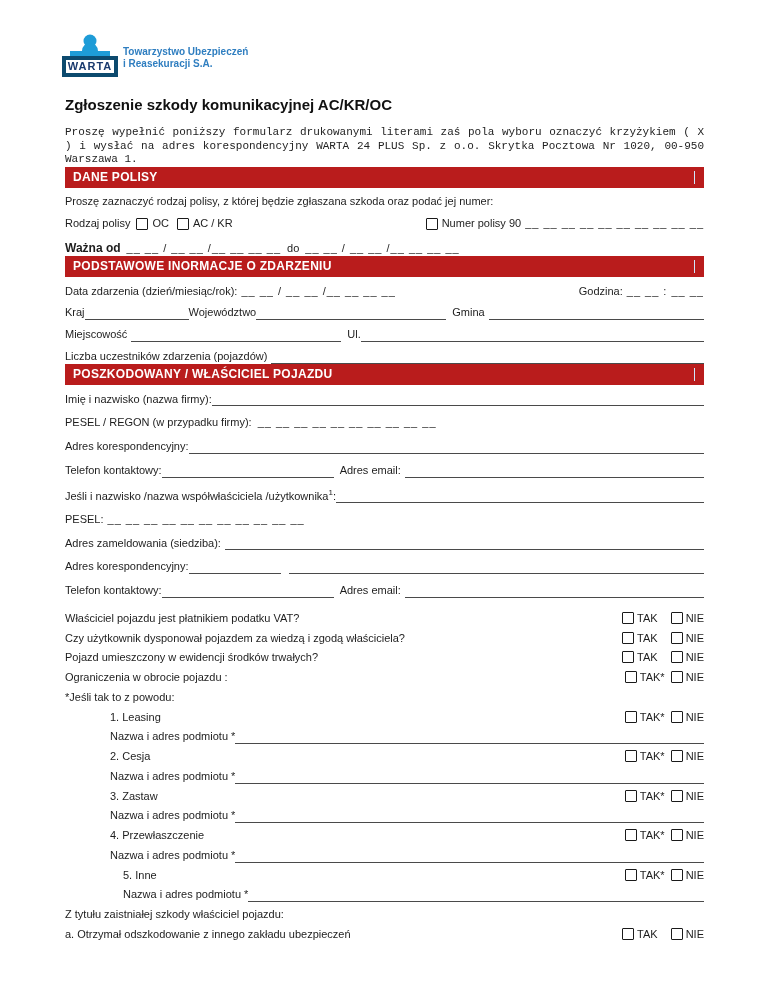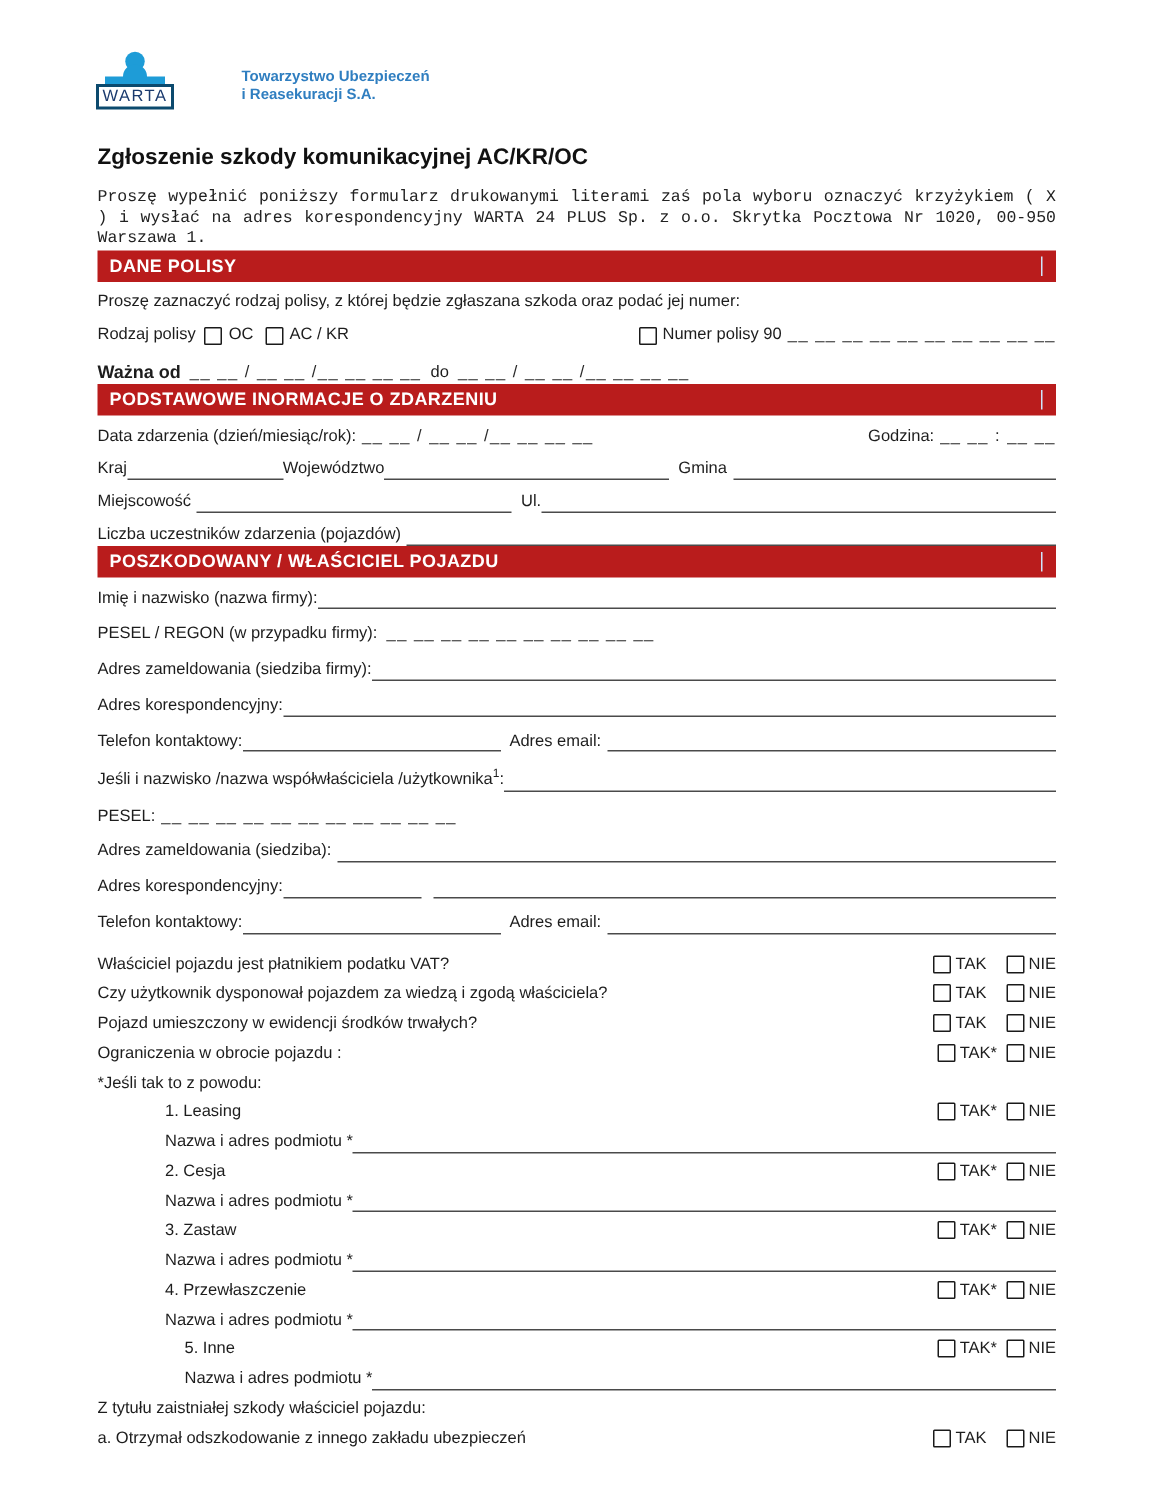--- a/index.html
+++ b/index.html
@@ -14,7 +14,7 @@
   .logo-mark{display:flex;flex-direction:column;align-items:center;width:50px;}
   .logo-word{font-weight:normal;font-size:11px;color:#1a3a6e;border:2px solid #0c4a6e;
     padding:0 2px;letter-spacing:1px;line-height:13px;margin-top:-1px;}
-  .logo-tagline{font-weight:bold;color:#2f7ec0;font-size:10px;line-height:12px;padding-top:12px;margin-left:38px;}
+  .logo-tagline{font-weight:bold;color:#2f7ec0;font-size:10px;line-height:12px;padding-top:12px;}
   
   .title{font-size:15px;font-weight:bold;color:#111;margin:18px 0 0 0;}
   .intro{margin:11px 0 0 0;text-align:justify;color:#222;font-family:Liberation Mono, monospace;}

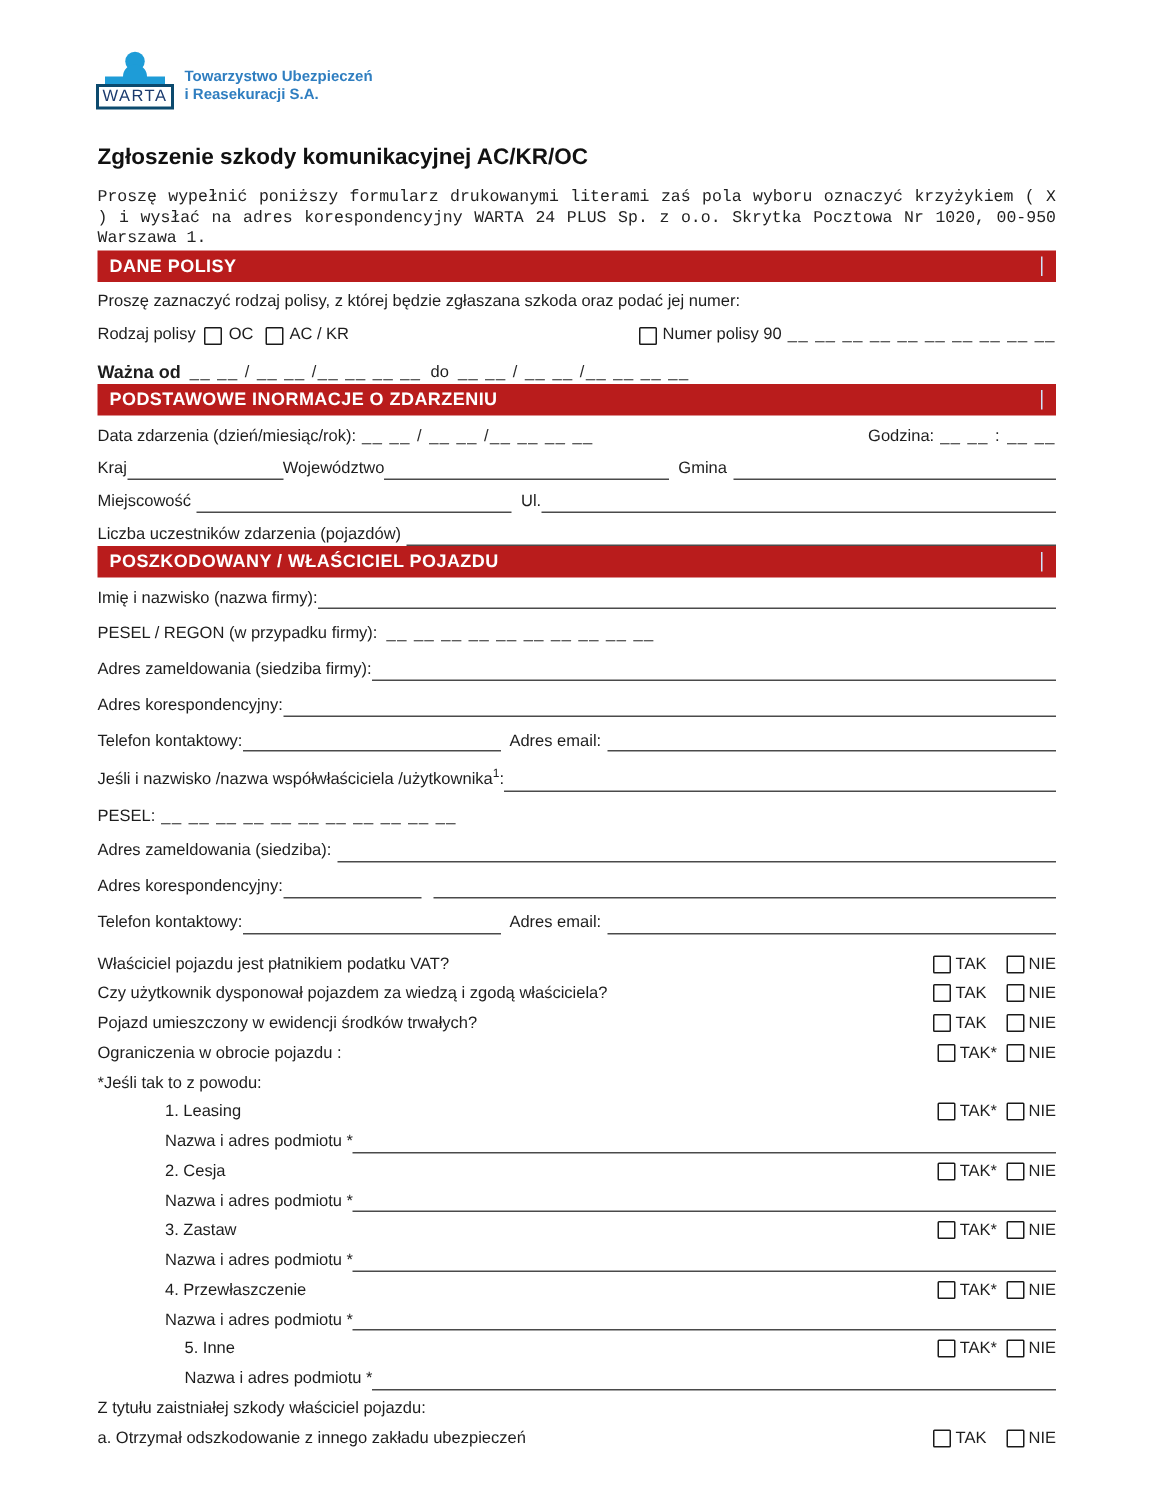--- a/index.html
+++ b/index.html
@@ -12,7 +12,7 @@
   
   .logo-row{display:flex;align-items:flex-start;gap:8px;height:44px;}
   .logo-mark{display:flex;flex-direction:column;align-items:center;width:50px;}
-  .logo-word{font-weight:normal;font-size:11px;color:#1a3a6e;border:2px solid #0c4a6e;
+  .logo-word{font-weight:bold;font-size:11px;color:#1a3a6e;border:4px solid #0c4a6e;
     padding:0 2px;letter-spacing:1px;line-height:13px;margin-top:-1px;}
   .logo-tagline{font-weight:bold;color:#2f7ec0;font-size:10px;line-height:12px;padding-top:12px;}
   

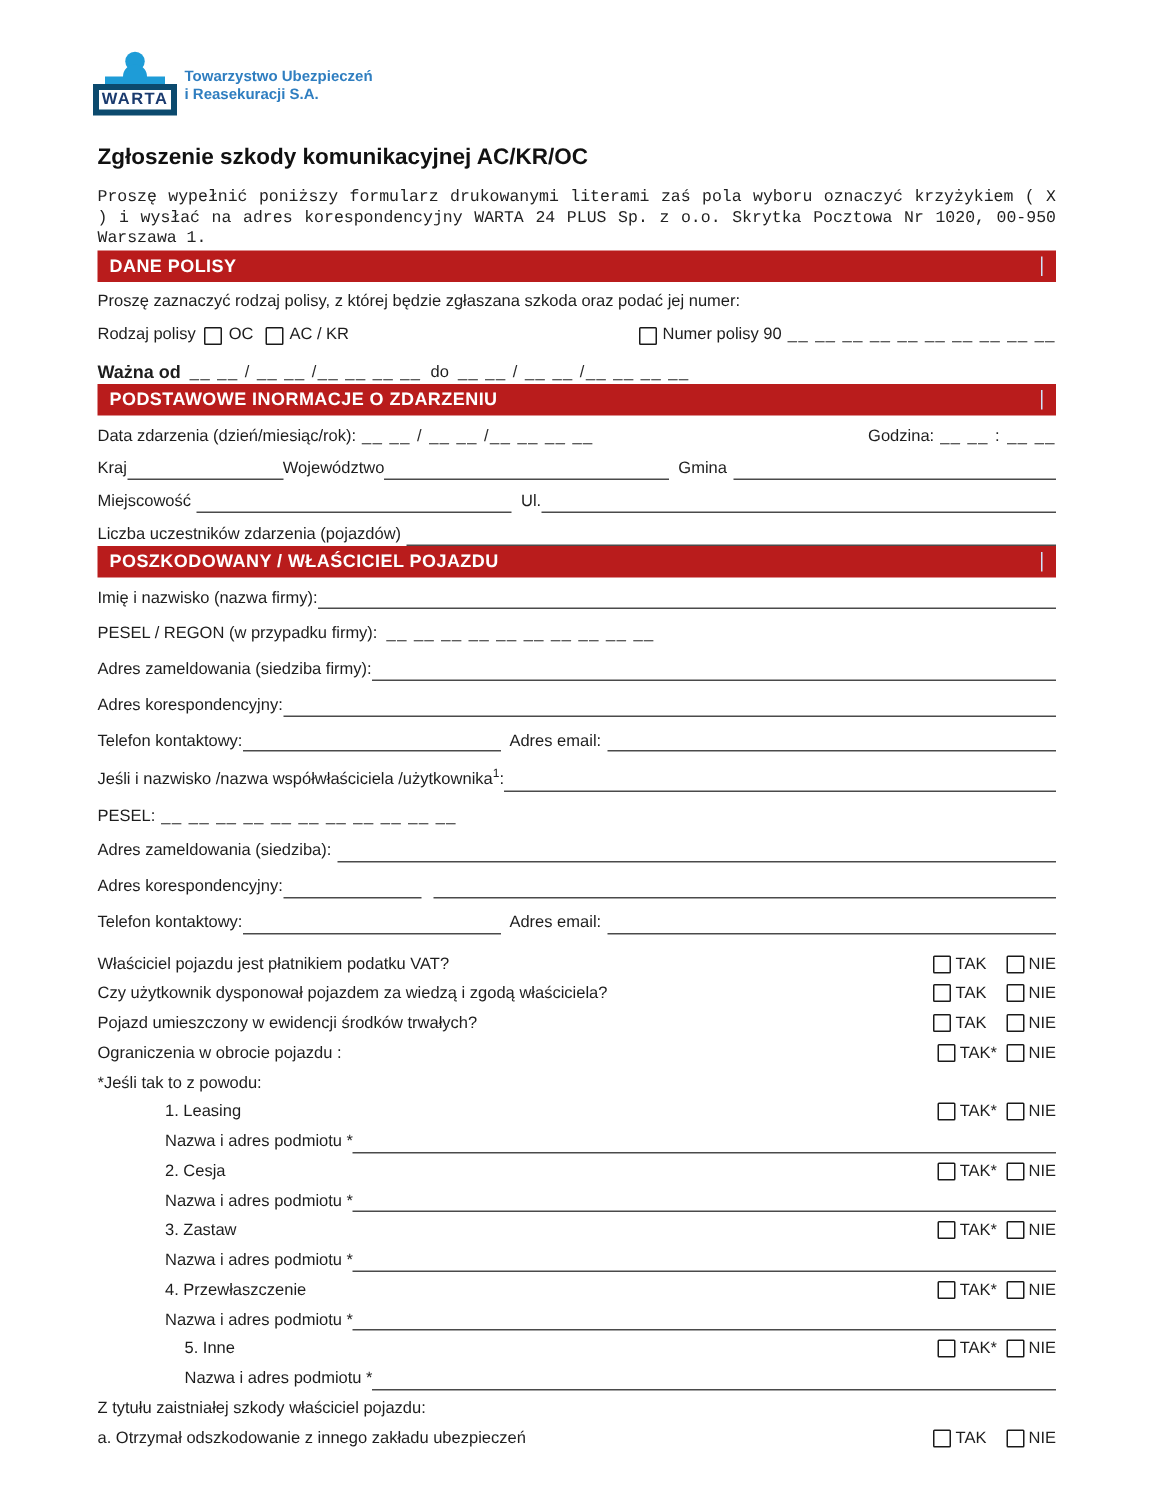--- a/index.html
+++ b/index.html
@@ -148,10 +148,6 @@
     <span class="blanks">__ __ __ __ __ __ __ __ __ __</span>
   </div>
   <div class="row" style="margin-top:10px;">
-    <span>Adres zameldowania (siedziba firmy):</span>
-    <span class="fill"></span>
-  </div>
-  <div class="row" style="margin-top:10px;">
     <span>Adres korespondencyjny:</span>
     <span class="fill"></span>
   </div>

